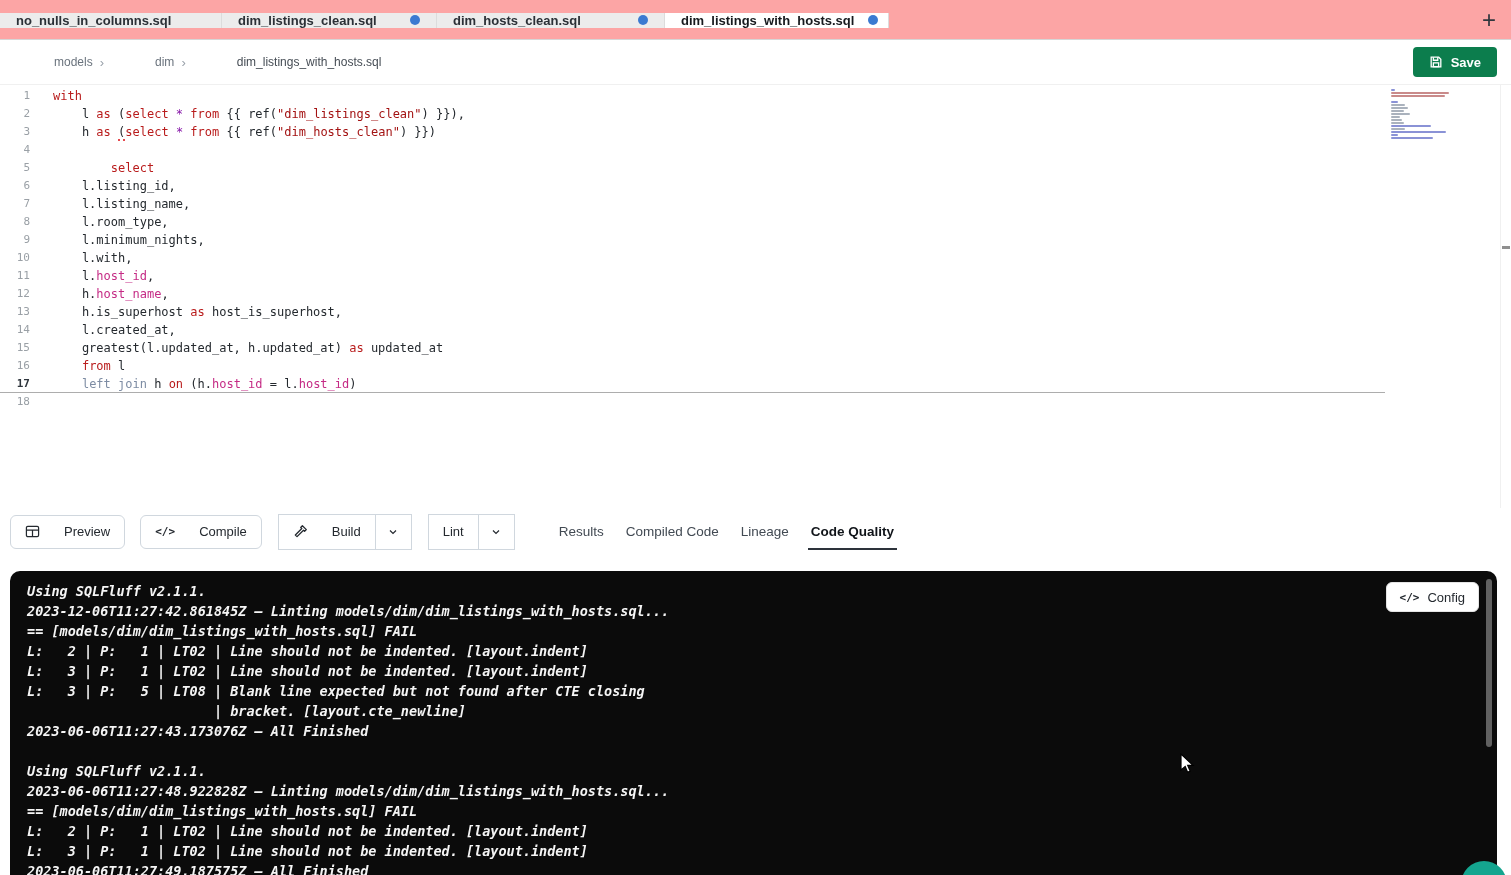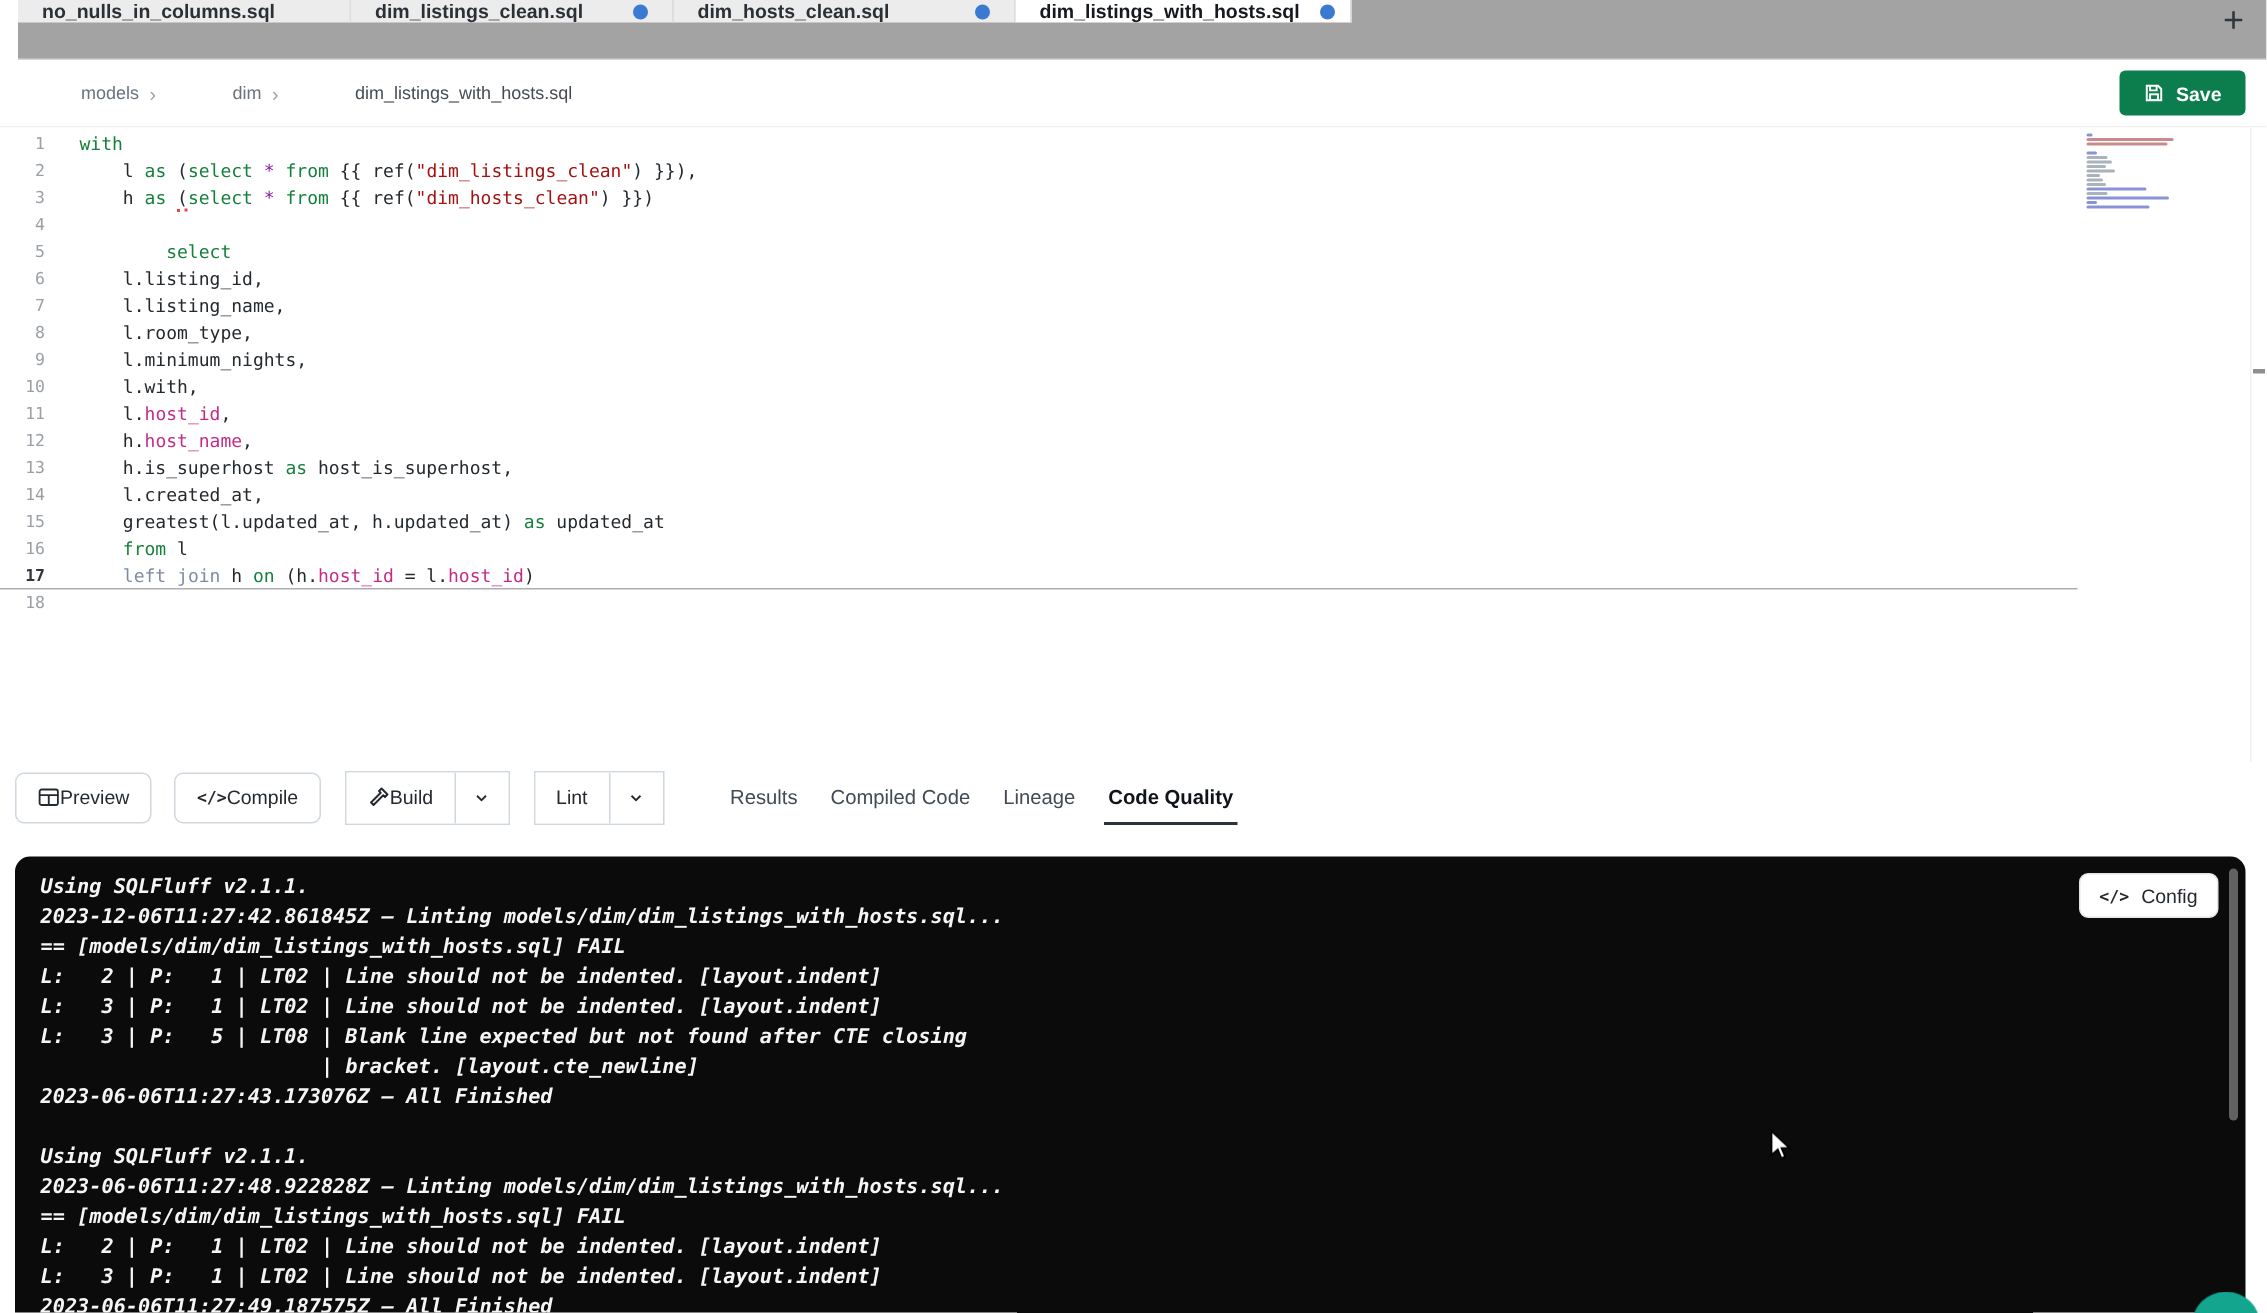--- a/index.html
+++ b/index.html
@@ -7,8 +7,8 @@
               font-family:"Liberation Sans", sans-serif; color:#24292f; }
 
   
-  .tab-bar { height:40px; background:#a3a3a3; display:flex; align-items:flex-start;
-             box-shadow: inset 0 -1px 0 #d6d6d6; margin-left: 12px; }
+  .tab-bar { height:40px; background:#fca5a5; display:flex; align-items:center;
+             box-shadow: inset 0 -1px 0 #d6d6d6; }
   .tab-strip { display:flex; align-items:stretch; }
   .tab { display:flex; align-items:center; justify-content:space-between;
          padding:0 16px; border-right:1px solid #dcdcdc; font-size:13px;

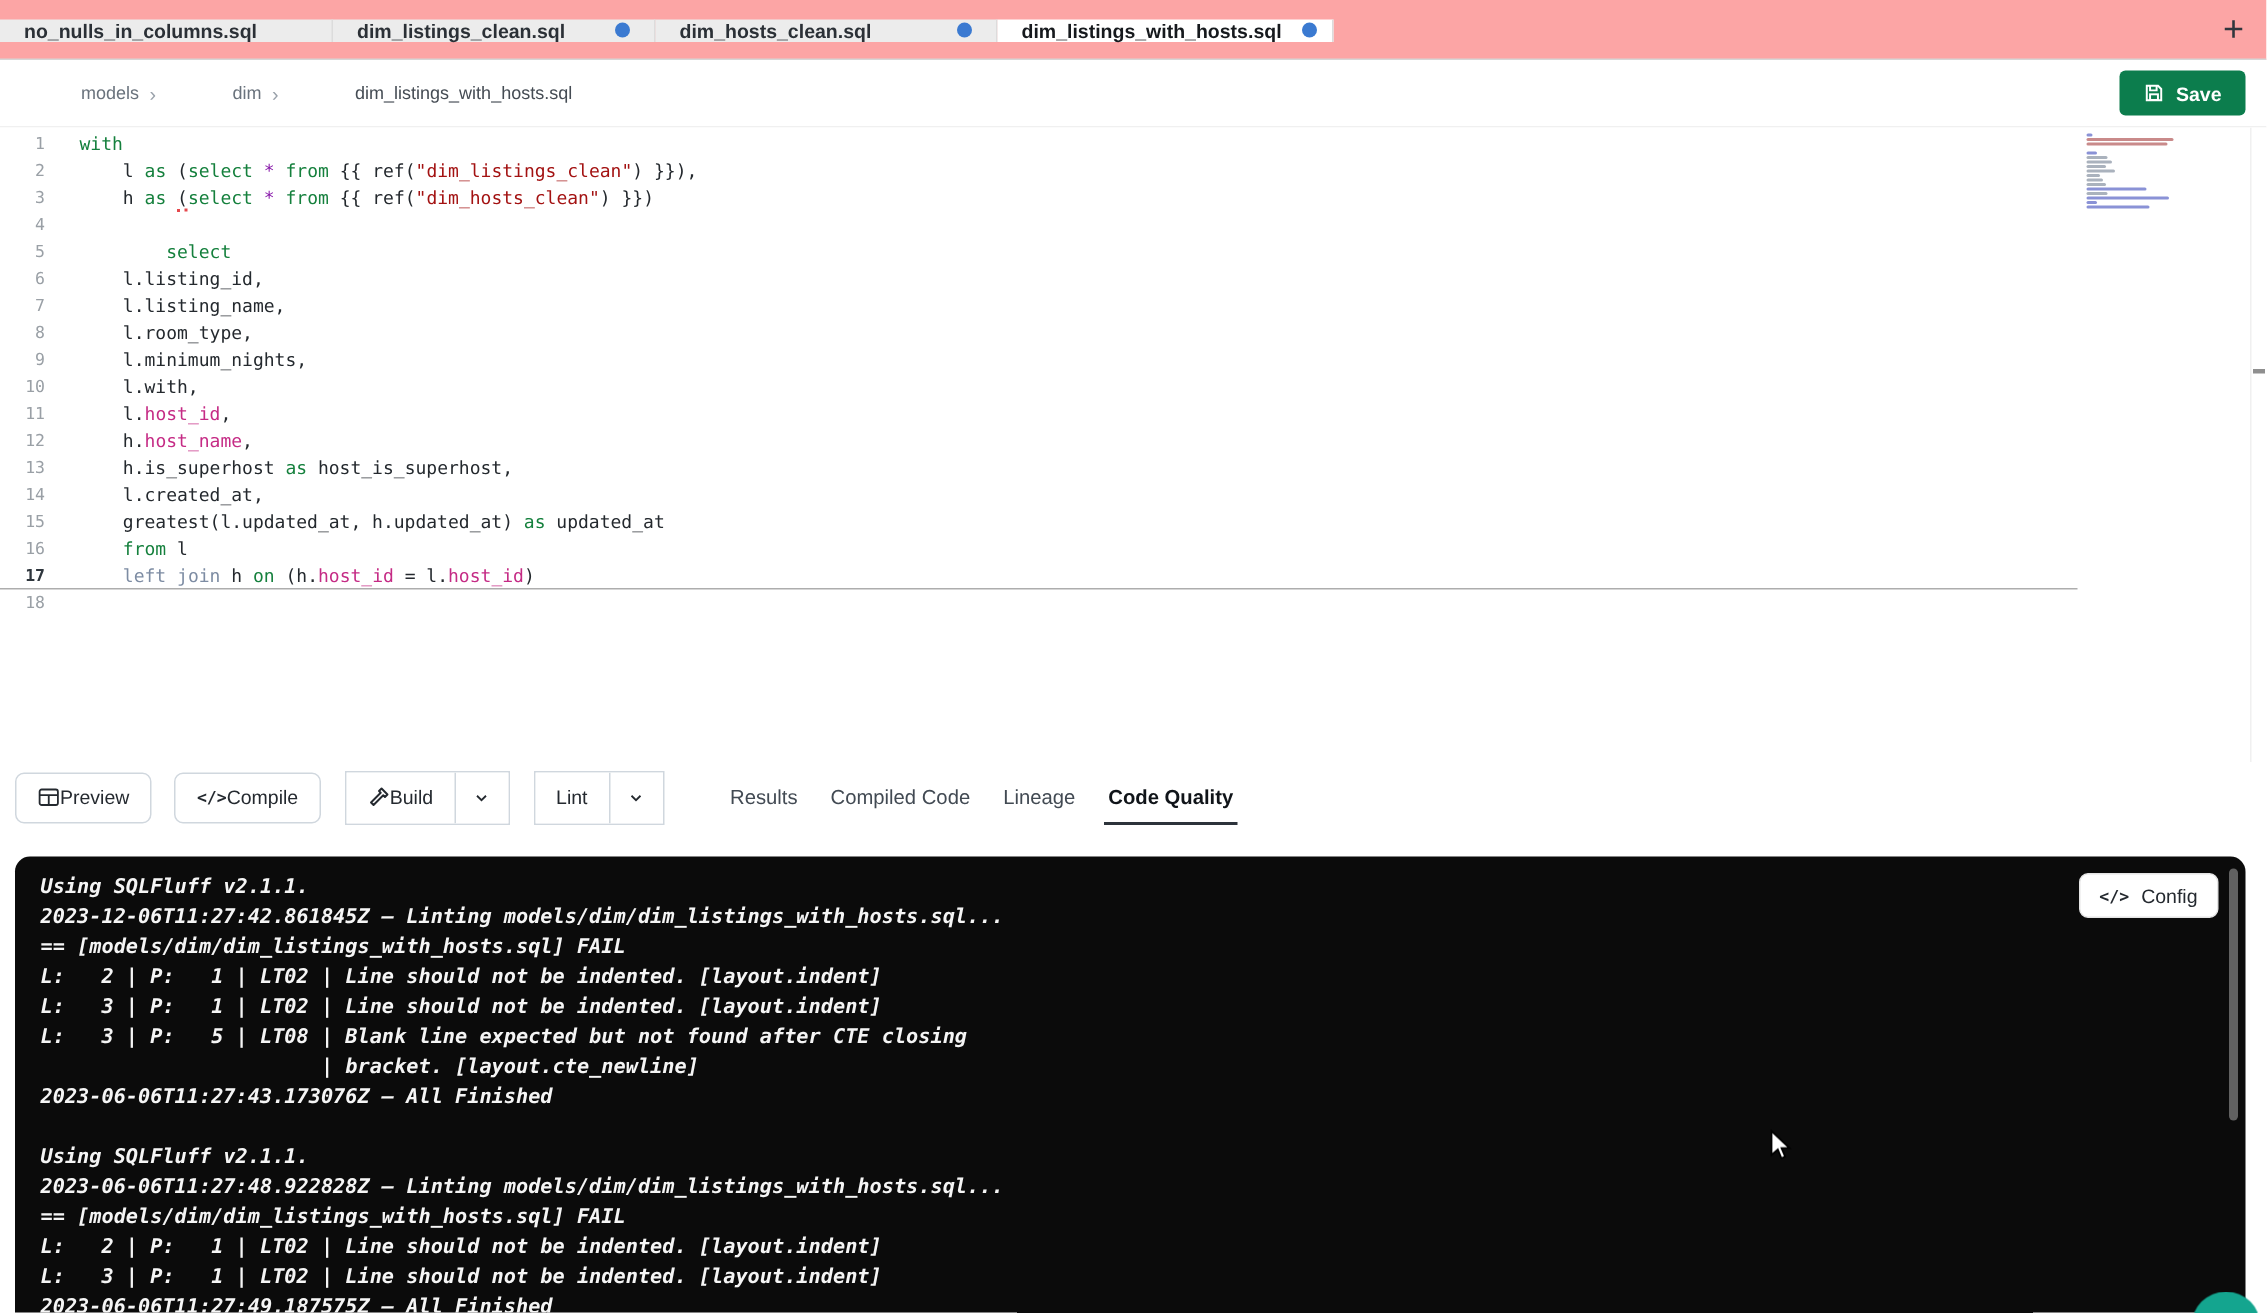--- a/index.html
+++ b/index.html
@@ -42,7 +42,7 @@
   .code-row.active .gutter { color:#2f363d; font-weight:700; }
   .code-text { padding-left:23px; white-space:pre; }
   .tk-p  { color:#24292e; }
-  .tk-k  { color:#15803d;margin-top:40px; }
+  .tk-k  { color:#b91c1c;margin-top:40px; }
   .tk-k2 { color:#7d8ca3; }
   .tk-s  { color:#a31212; }
   .tk-o  { color:#8615a8; }

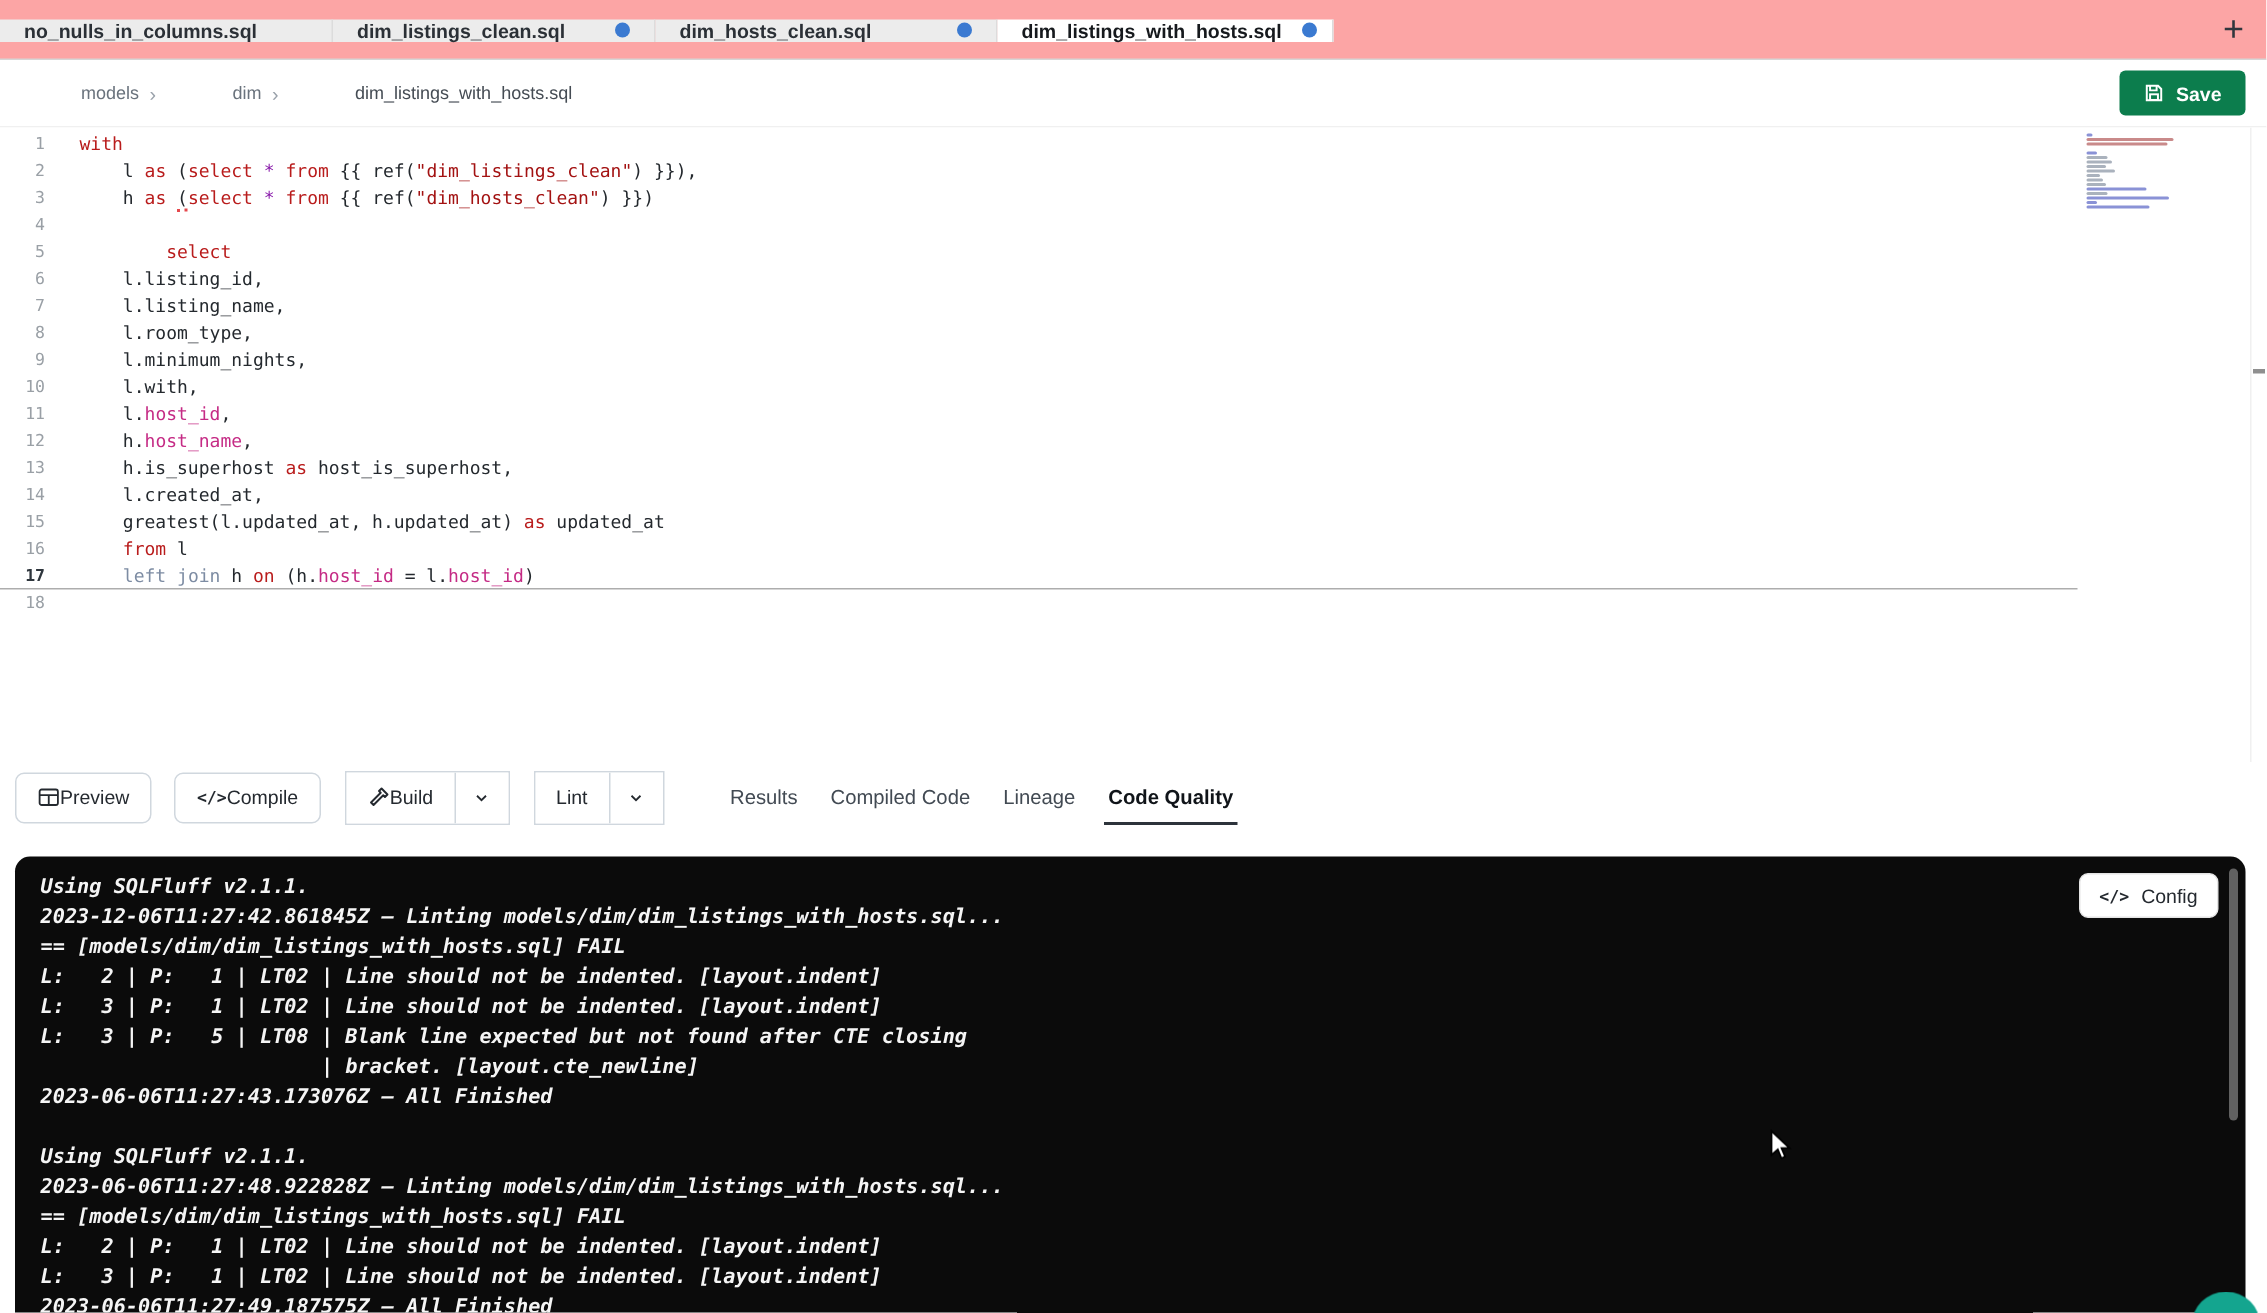--- a/index.html
+++ b/index.html
@@ -59,7 +59,7 @@
              background:#fff; }
   .btn { height:34px; padding:0 14px; background:#fff; border:1px solid #d0d7de;
          border-radius:6px; font-size:13px; font-weight:500; color:#24292f;
-         display:inline-flex; align-items:center; gap:0; cursor:pointer;
+         display:inline-flex; align-items:center; gap:24px; cursor:pointer;
          font-family:"Liberation Sans", sans-serif; }
   .split { display:inline-flex; border:1px solid #d0d7de; border-radius:0; overflow:hidden; }
   .split .btn { border:none; border-radius:0; }

